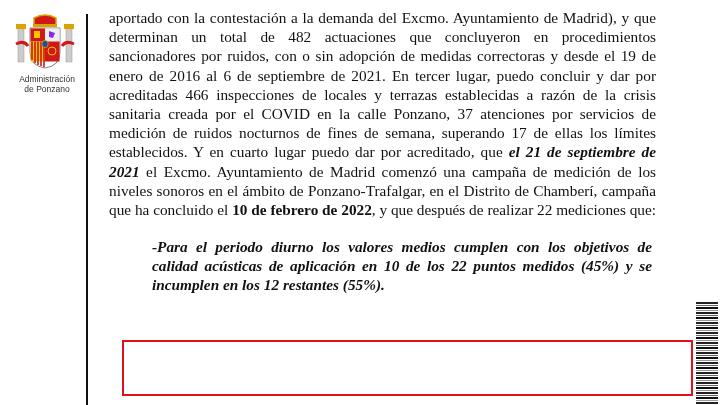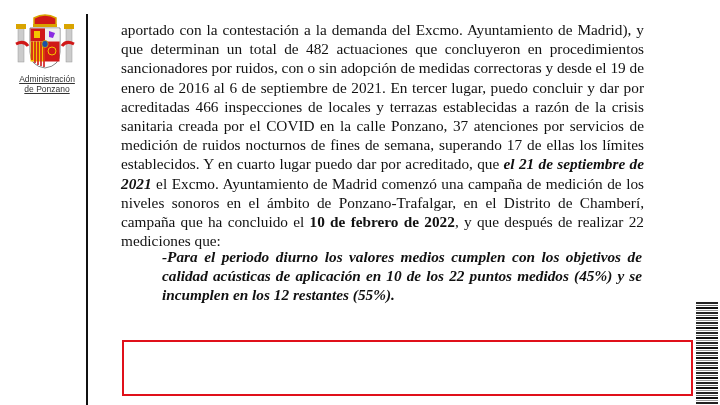--- a/index.html
+++ b/index.html
@@ -11,7 +11,7 @@
   .vrule { position:absolute; left:86px; top:14px; width:2px; height:391px; background:#111; }
   .body-text { position:absolute; left:109px; top:8px; width:547px; font-size:15.3px; line-height:19.2px;
          text-align:justify; }
-  .body-text p { margin:12px; }
+  .body-text p { margin:0; }
   .bullets { position:absolute; left:148px; top:233px; width:508px; font-size:15.3px; line-height:19.2px;
          font-weight:bold; font-style:italic; text-align:justify; }
   .bullets p { margin:14px; }

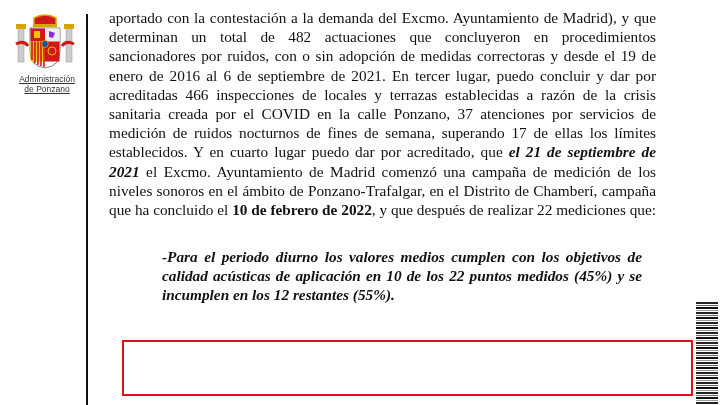--- a/index.html
+++ b/index.html
@@ -7,7 +7,7 @@
          font-family:"Liberation Serif", serif; color:#111; }
   .logo { position:absolute; left:14px; top:14px; width:62px; height:56px; }
   .logo-caption { position:absolute; left:10px; top:74px; width:74px; text-align:center;
-         font-family:"Liberation Sans", sans-serif; font-size:8.5px; line-height:10px; color:#333;text-decoration:underline; }
+         font-family:"Liberation Sans", sans-serif; font-size:8.5px; line-height:10px; color:#333; }
   .vrule { position:absolute; left:86px; top:14px; width:2px; height:391px; background:#111; }
   .body-text { position:absolute; left:109px; top:8px; width:547px; font-size:15.3px; line-height:19.2px;
          text-align:justify; }

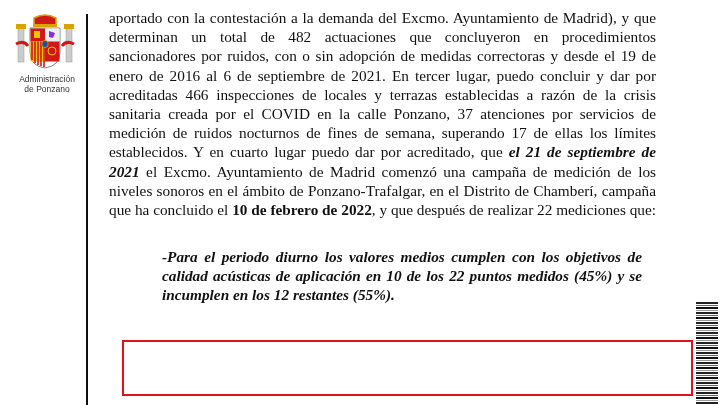--- a/index.html
+++ b/index.html
@@ -14,7 +14,7 @@
   .body-text p { margin:0; }
   .bullets { position:absolute; left:148px; top:233px; width:508px; font-size:15.3px; line-height:19.2px;
          font-weight:bold; font-style:italic; text-align:justify; }
-  .bullets p { margin:14px; }
+  .bullets p { margin:4px; }
   .highlight-box { position:absolute; left:122px; top:340px; width:571px; height:56px;
          border:2px solid #e0101a; box-sizing:border-box; }
   .barcode { position:absolute; left:696px; top:302px; width:22px; height:103px;

